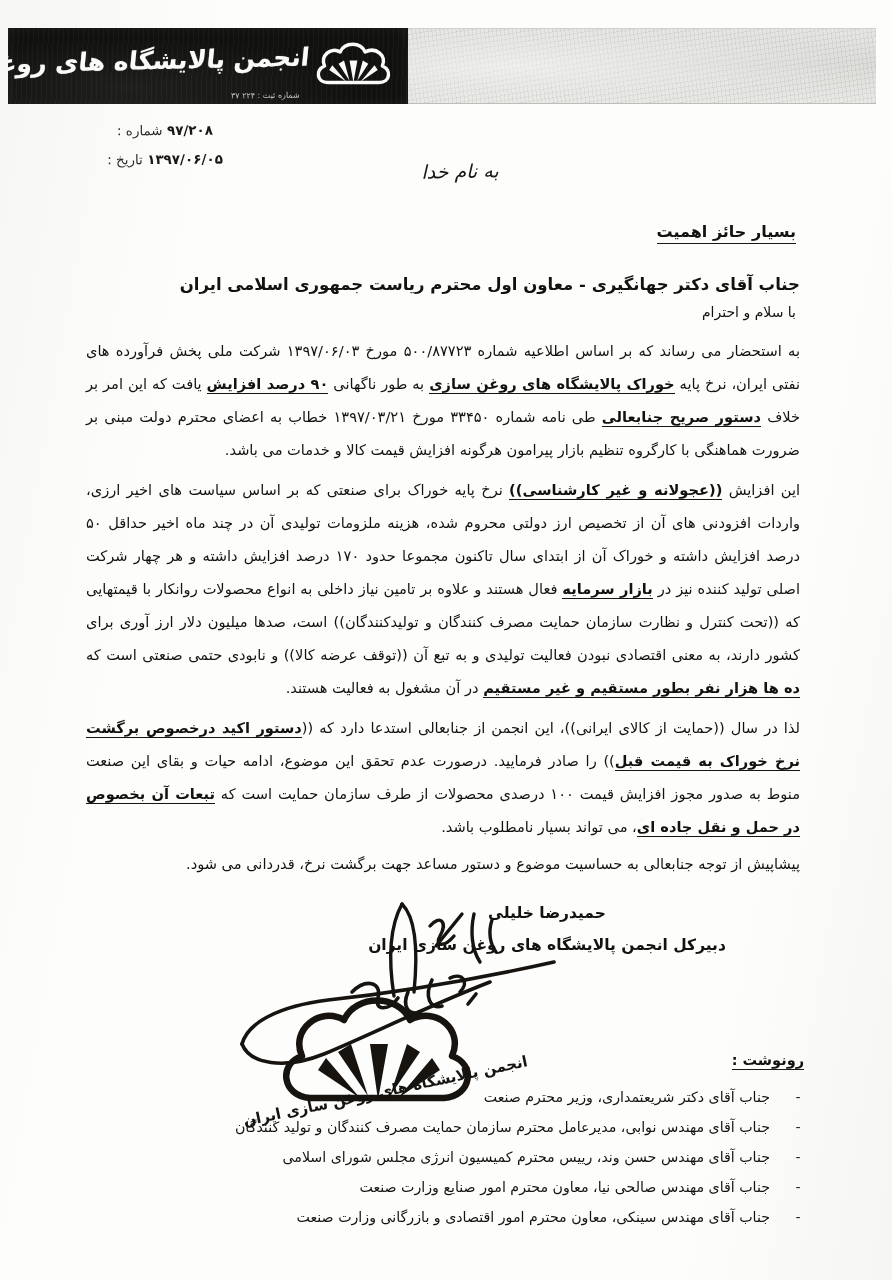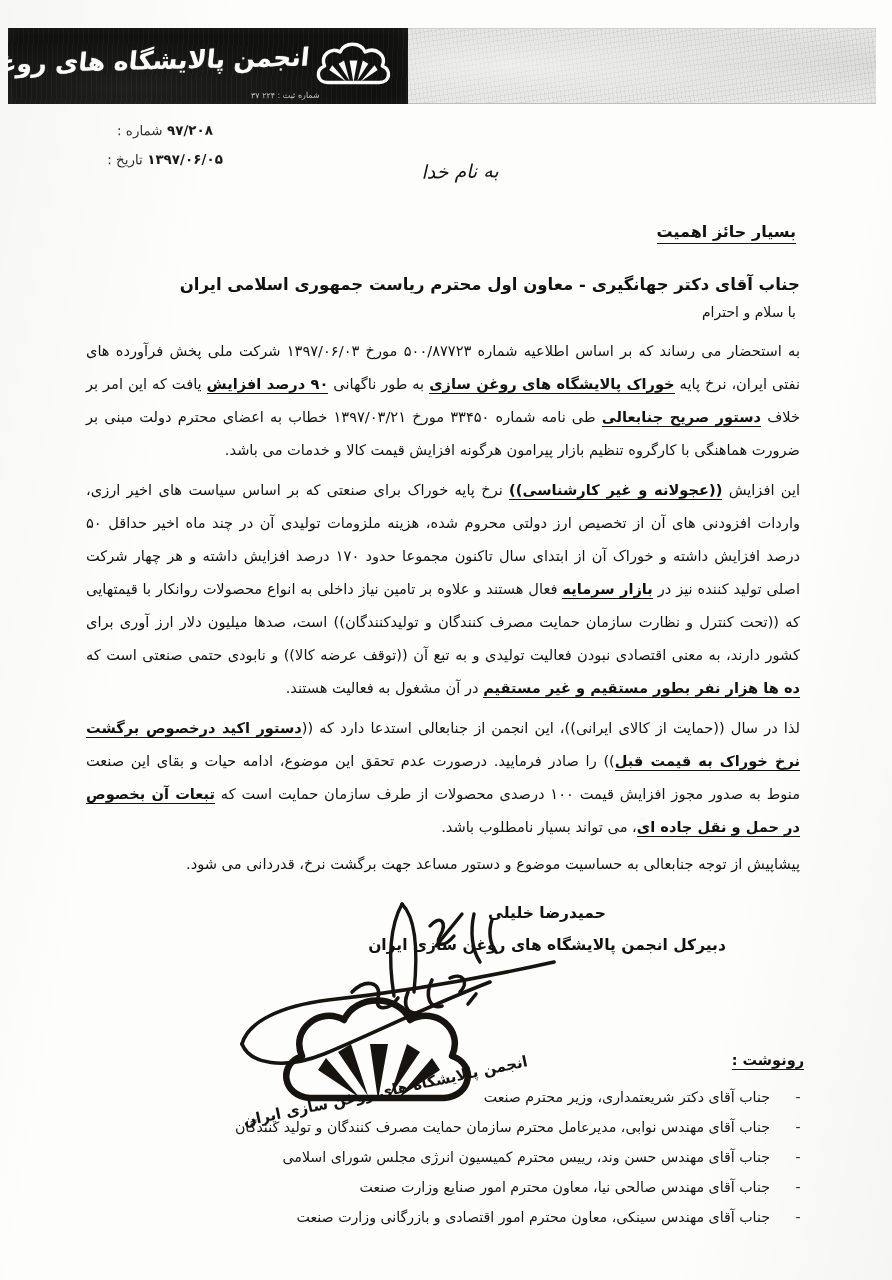--- a/index.html
+++ b/index.html
@@ -83,7 +83,7 @@
   .lh-reg {
     position: absolute;
     z-index: 2;
-    bottom: 4px; right: 88px;
+    bottom: 4px; right: 108px;
     color: #e7e7e2;
     font-size: 8px;
     letter-spacing: .4px;

